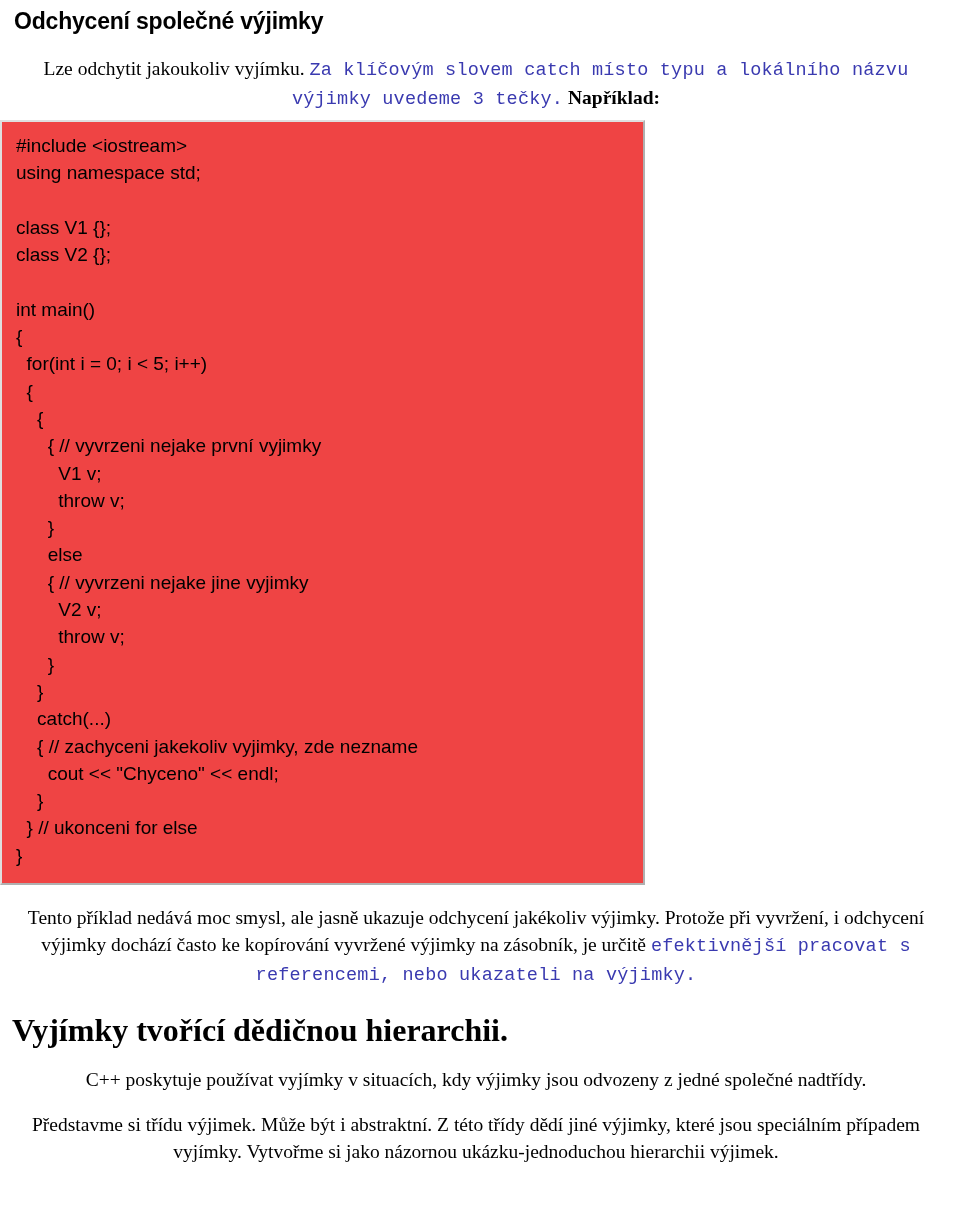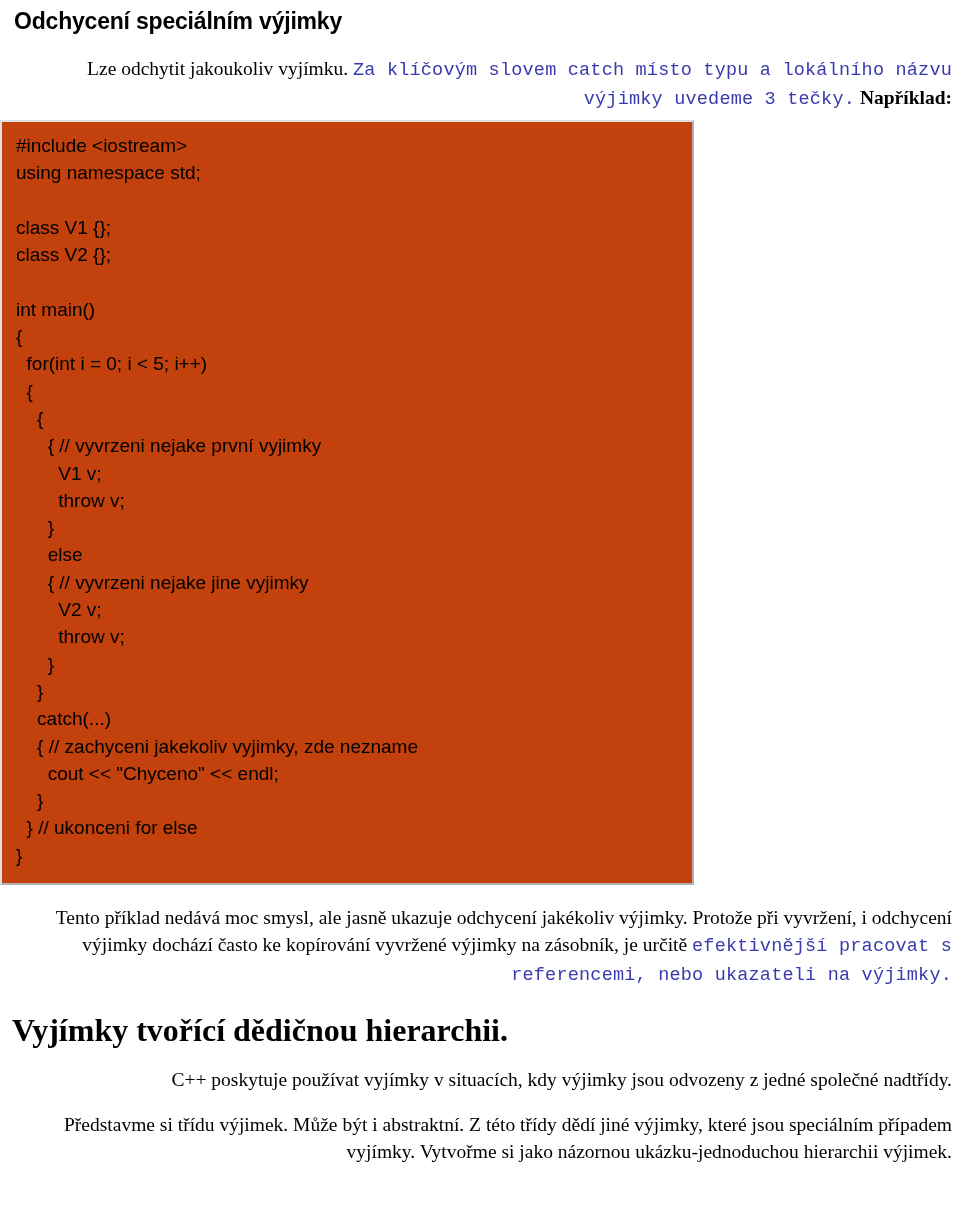--- a/index.html
+++ b/index.html
@@ -97,7 +97,7 @@
 
 <div class="page">
 
-  <h1 class="h-sans">Odchycení speciálním výjimky</h1>
+  <h1 class="h-sans">Odchycení společné výjimky</h1>
 
   <div class="gap-1"></div>
 

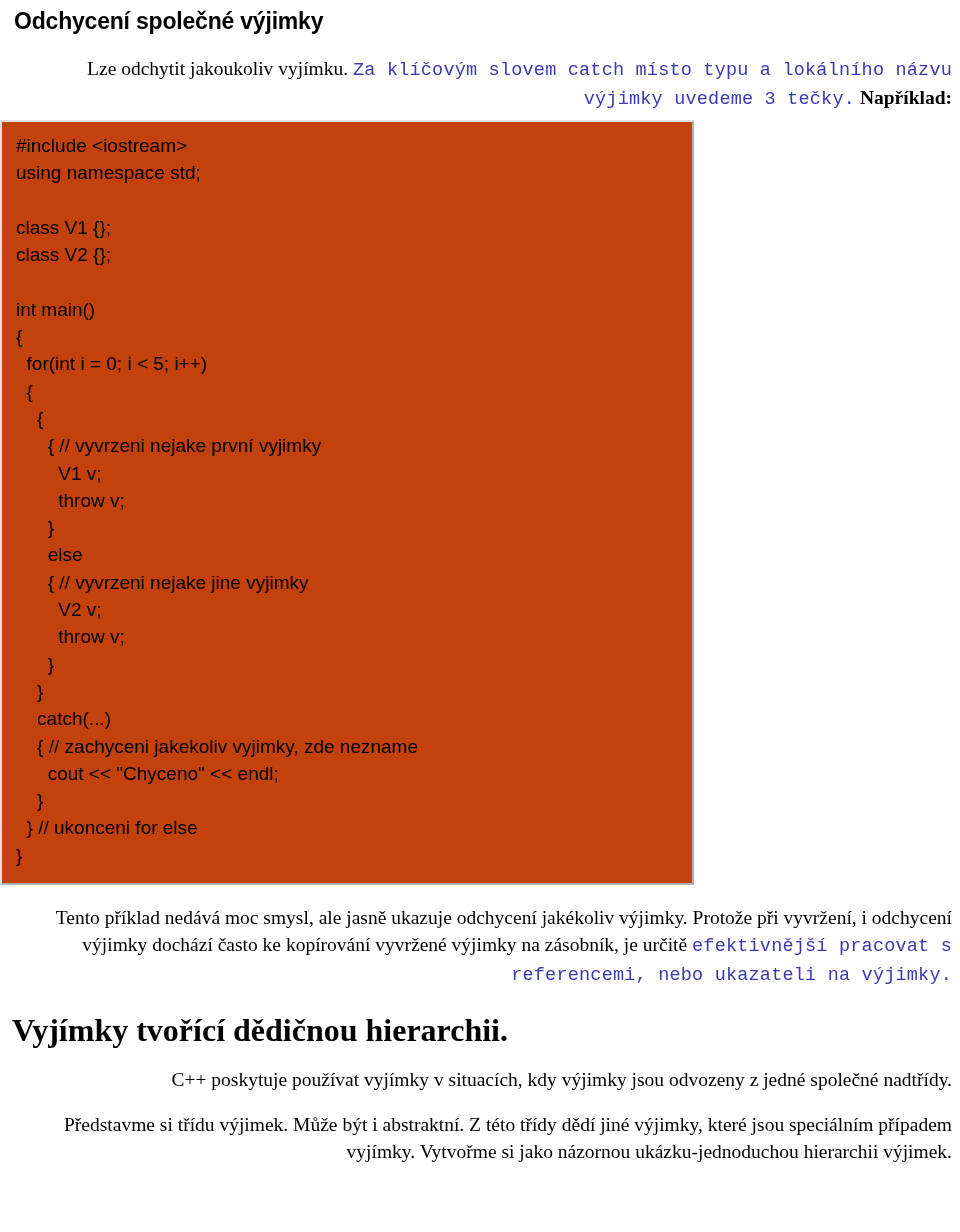--- a/index.html
+++ b/index.html
@@ -50,8 +50,8 @@
     font-size: 19.5px;
     line-height: 27px;
     margin: 0;
-    padding: 0 8px 0 12px;
-    text-align: right;
+    padding: 0 20px 0 12px;
+    text-align: center;
   }
   .mono-blue {
     font-family: "Liberation Mono", "DejaVu Sans Mono", monospace;

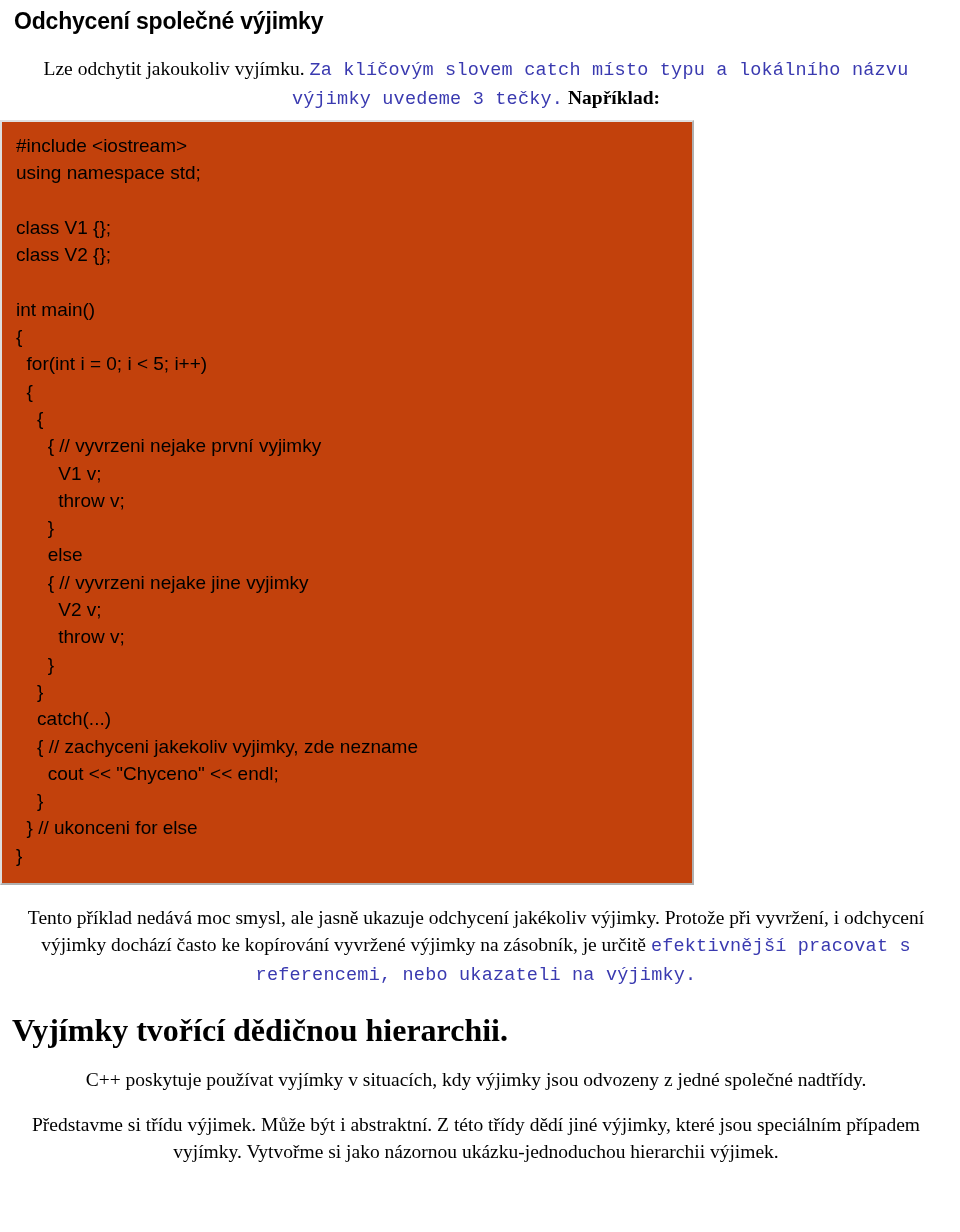--- a/index.html
+++ b/index.html
@@ -64,9 +64,9 @@
   
   .code-block {
     position: relative;
-    width: 694px;
+    width: 645px;
     box-sizing: border-box;
-    background: #c2410c;
+    background: #ef4444;
     border-top: 2px solid #dfdfdf;
     border-left: 2px solid #dfdfdf;
     border-right: 2px solid #b0b0b0;

